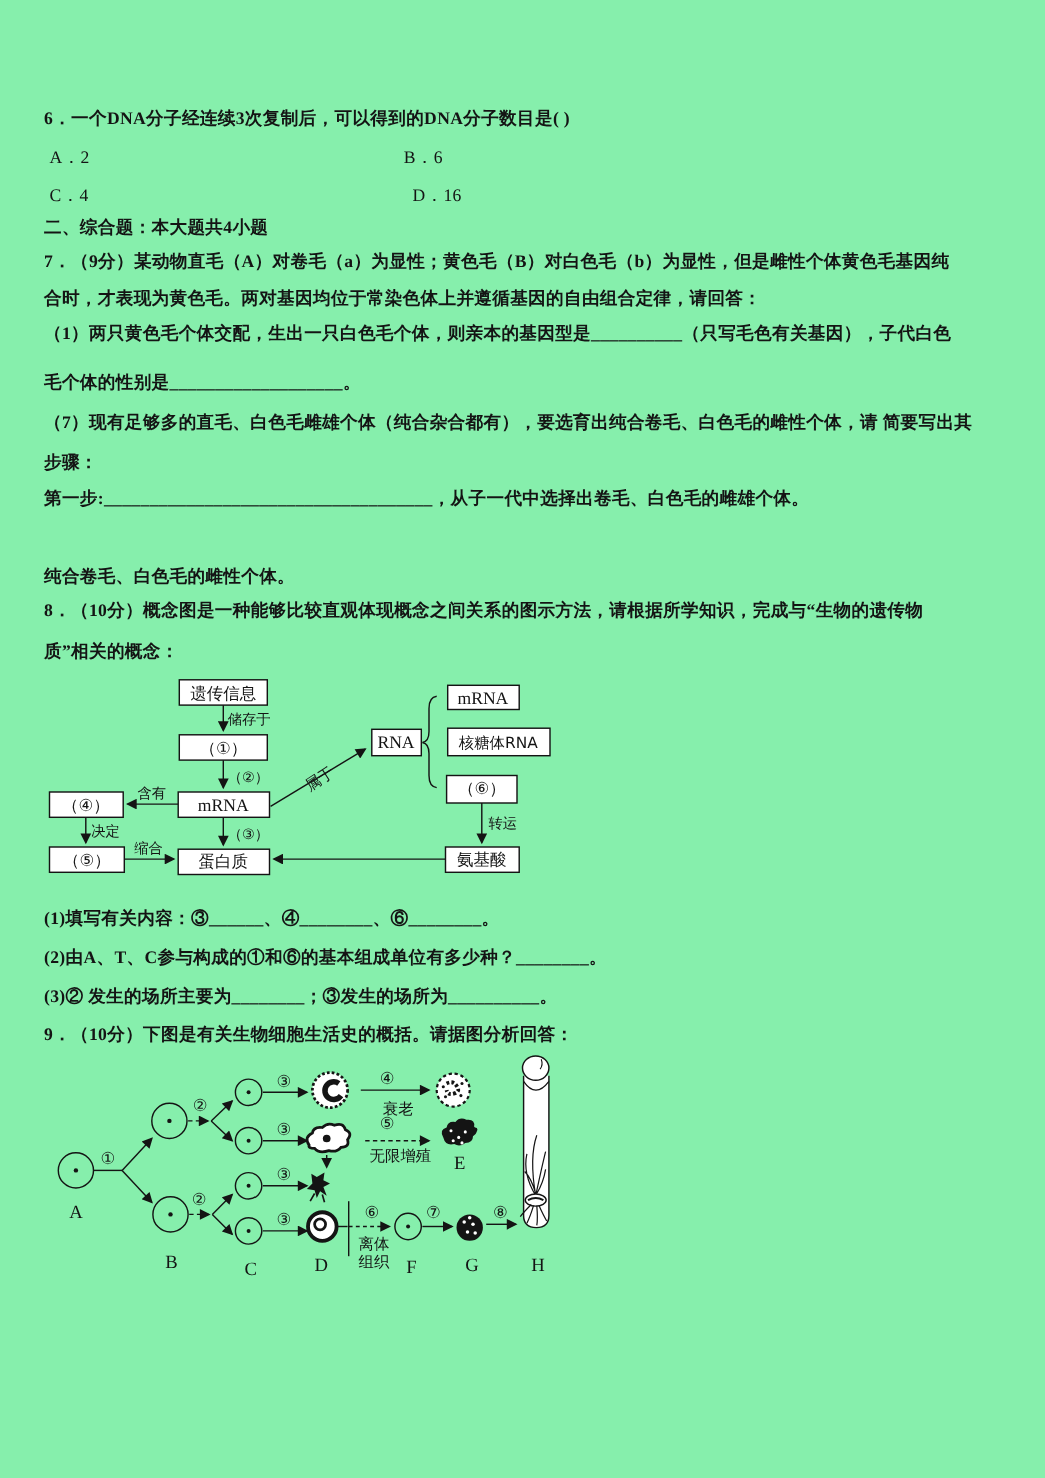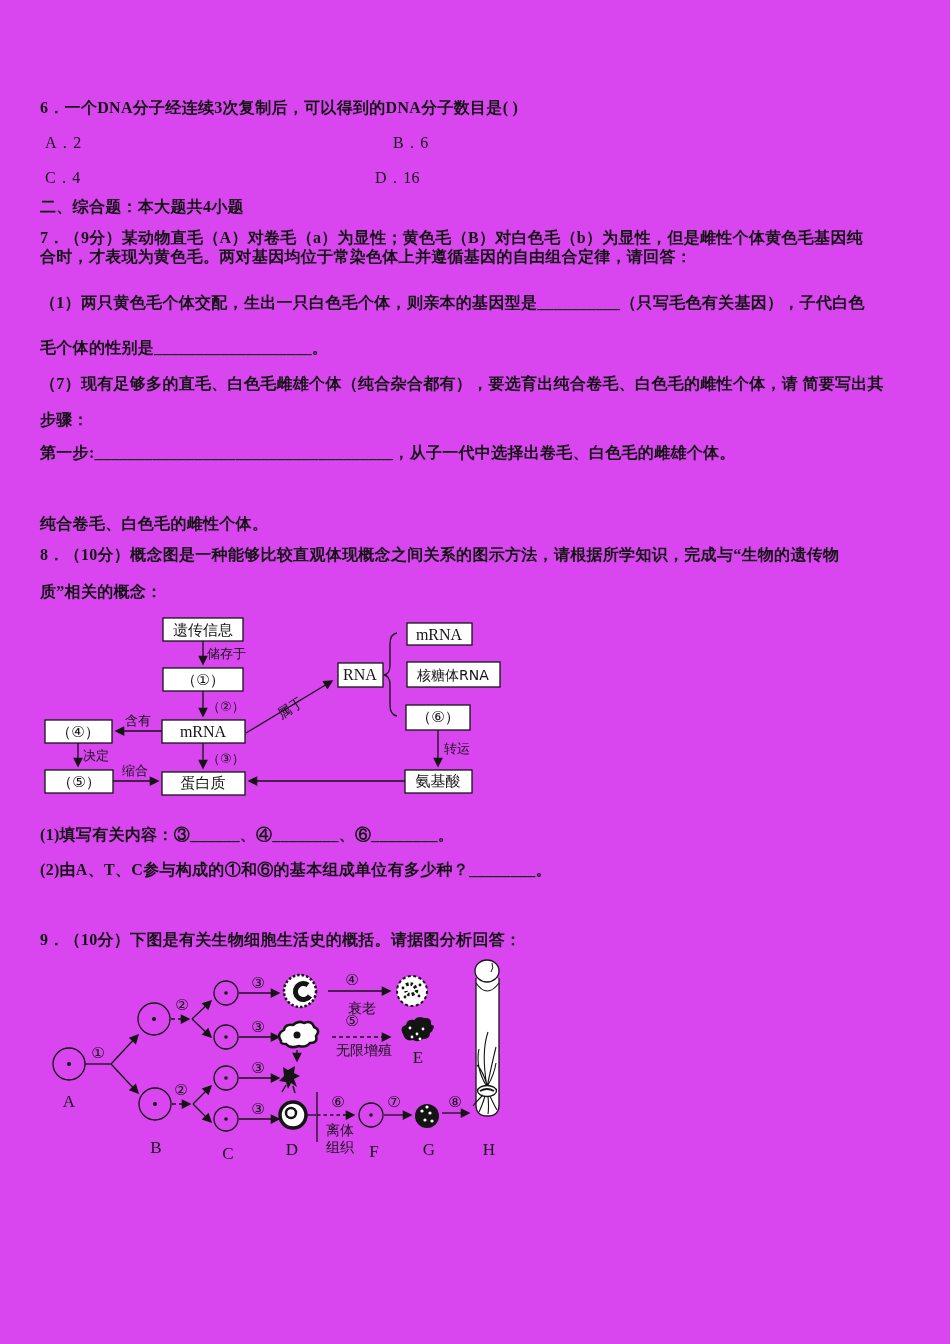--- a/index.html
+++ b/index.html
@@ -3,7 +3,7 @@
 <meta charset="utf-8">
 <style>
   html,body{margin:0;padding:0;background:#fff;}
-  .page{position:relative;width:950px;height:1344px;background:#d946ef;overflow:hidden;
+  .page{position:relative;width:950px;height:1344px;background:#86efac;overflow:hidden;
         font-family:"Liberation Serif","DejaVu Serif",serif;color:#141414;text-align:right;}
   .line{position:absolute;left:40px;white-space:nowrap;font-size:16px;font-weight:600;
         letter-spacing:.3px;}

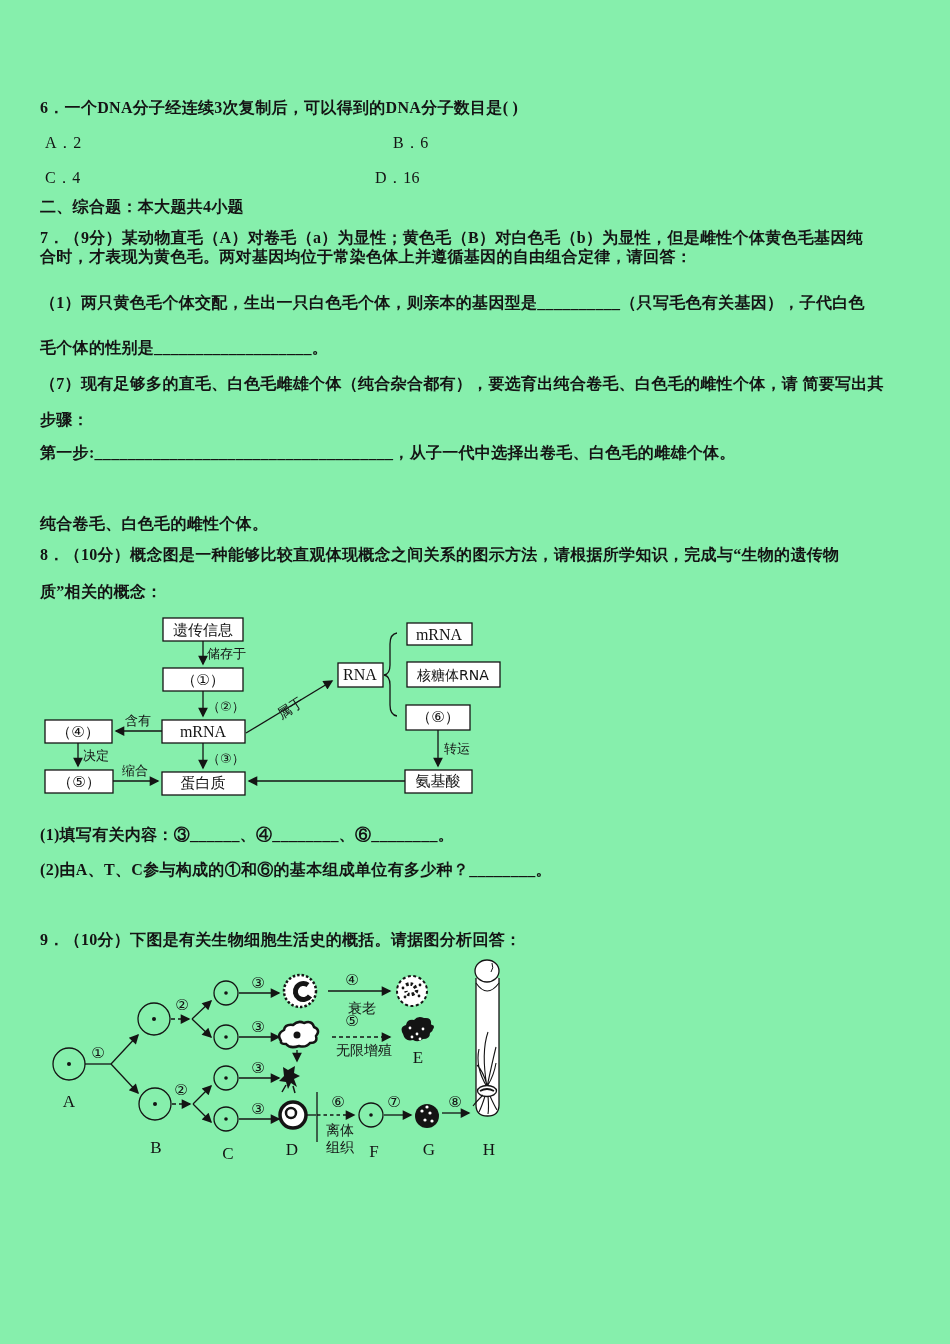--- a/index.html
+++ b/index.html
@@ -25,7 +25,7 @@
 
   <div class="line" style="top:98px">6．一个DNA分子经连续3次复制后，可以得到的DNA分子数目是( )</div>
   <span class="opt" style="left:45px;top:133px">A．2</span>
-  <span class="opt" style="left:393px;top:133px">B．6</span>
+  <span class="opt" style="left:367px;top:133px">B．6</span>
   <span class="opt" style="left:45px;top:168px">C．4</span>
   <span class="opt" style="left:375px;top:168px">D．16</span>
 

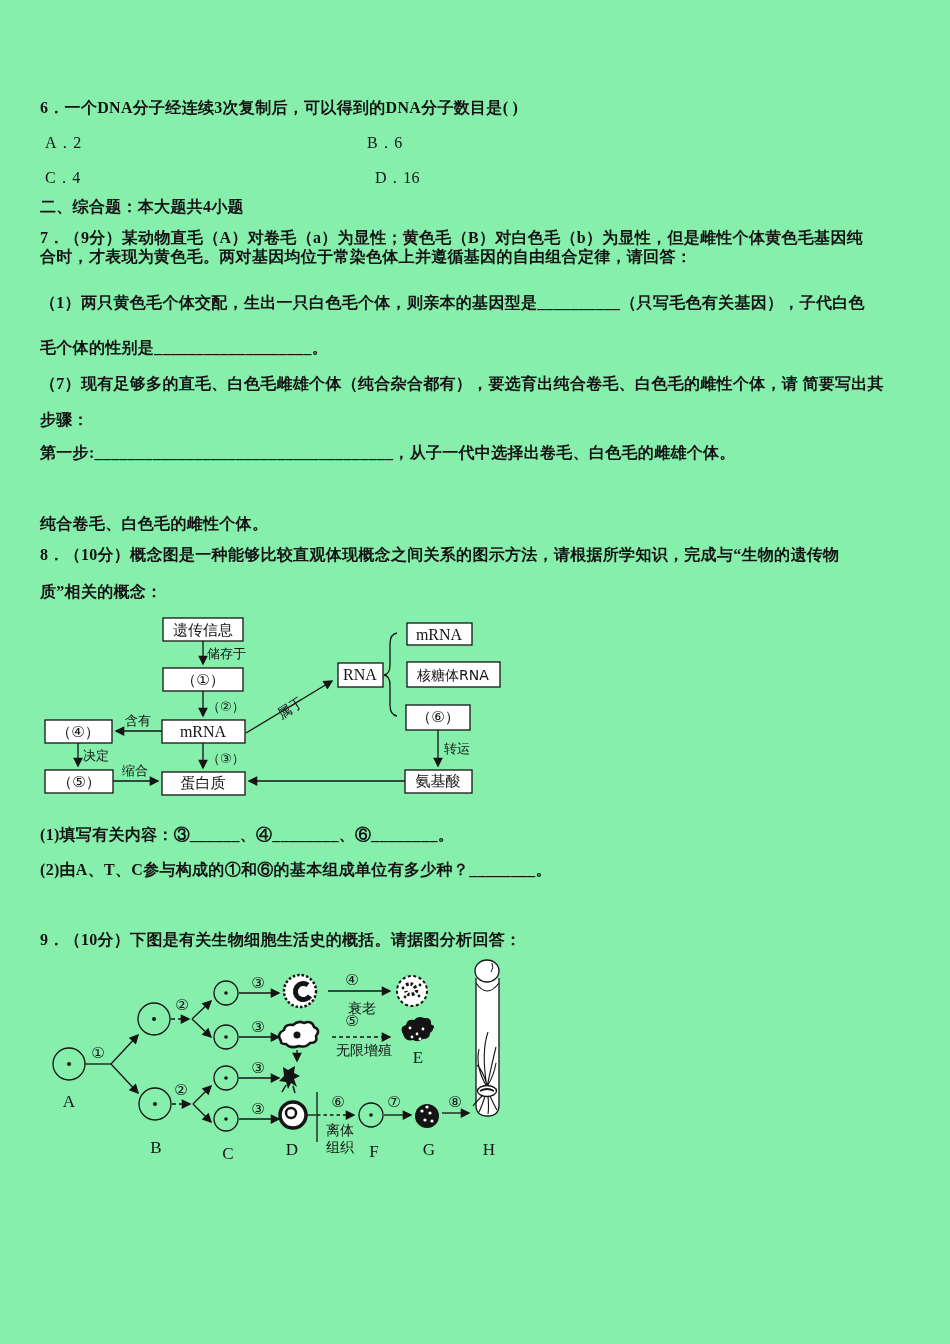--- a/index.html
+++ b/index.html
@@ -32,7 +32,7 @@
   <div class="line" style="top:197px">二、综合题：本大题共4小题</div>
 
   <div class="line" style="top:228px">7．（9分）某动物直毛（A）对卷毛（a）为显性；黄色毛（B）对白色毛（b）为显性，但是雌性个体黄色毛基因纯</div>
-  <div class="line" style="top:247px">合时，才表现为黄色毛。两对基因均位于常染色体上并遵循基因的自由组合定律，请回答：</div>
+  <div class="line" style="top:261px">合时，才表现为黄色毛。两对基因均位于常染色体上并遵循基因的自由组合定律，请回答：</div>
   <div class="line" style="top:293px">（1）两只黄色毛个体交配，生出一只白色毛个体，则亲本的基因型是__________（只写毛色有关基因），子代白色</div>
   <div class="line" style="top:338px">毛个体的性别是___________________。</div>
   <div class="line" style="top:374px">（7）现有足够多的直毛、白色毛雌雄个体（纯合杂合都有），要选育出纯合卷毛、白色毛的雌性个体，请 简要写出其</div>

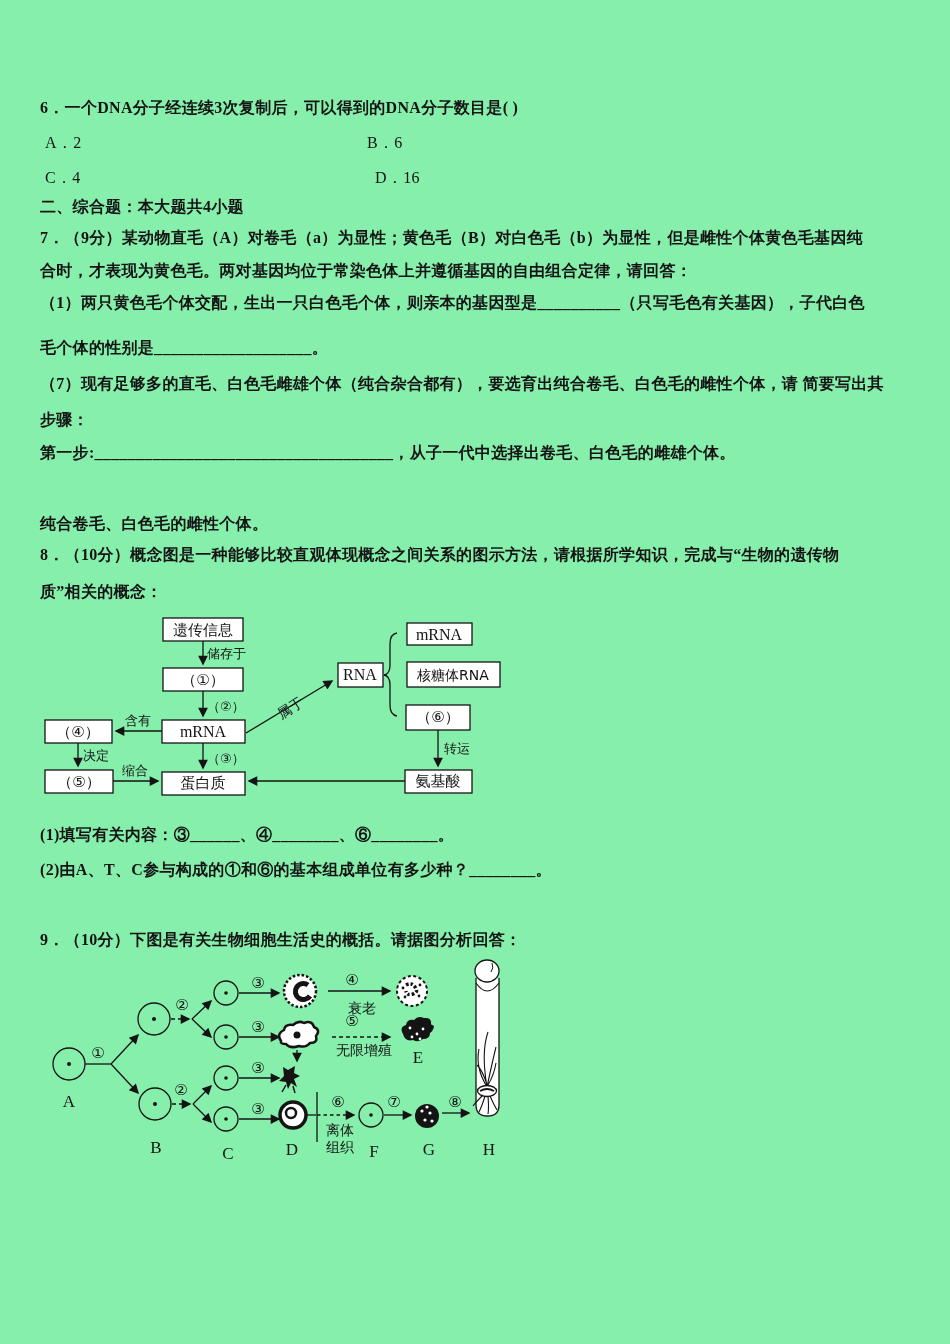--- a/index.html
+++ b/index.html
@@ -98,6 +98,7 @@
 
   <div class="line" style="top:825px">(1)填写有关内容：③______、④________、⑥________。</div>
   <div class="line" style="top:860px">(2)由A、T、C参与构成的①和⑥的基本组成单位有多少种？________。</div>
+  <div class="line" style="top:896px">(3)② 发生的场所主要为________；③发生的场所为__________。</div>
 
   <div class="line" style="top:930px">9．（10分）下图是有关生物细胞生活史的概括。请据图分析回答：</div>
 

